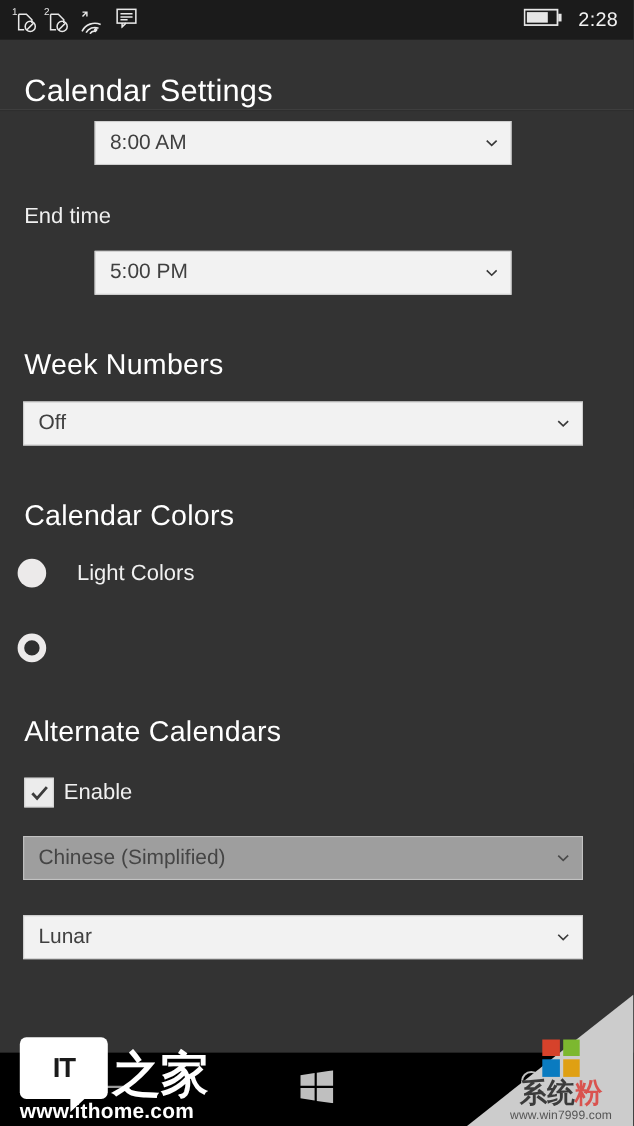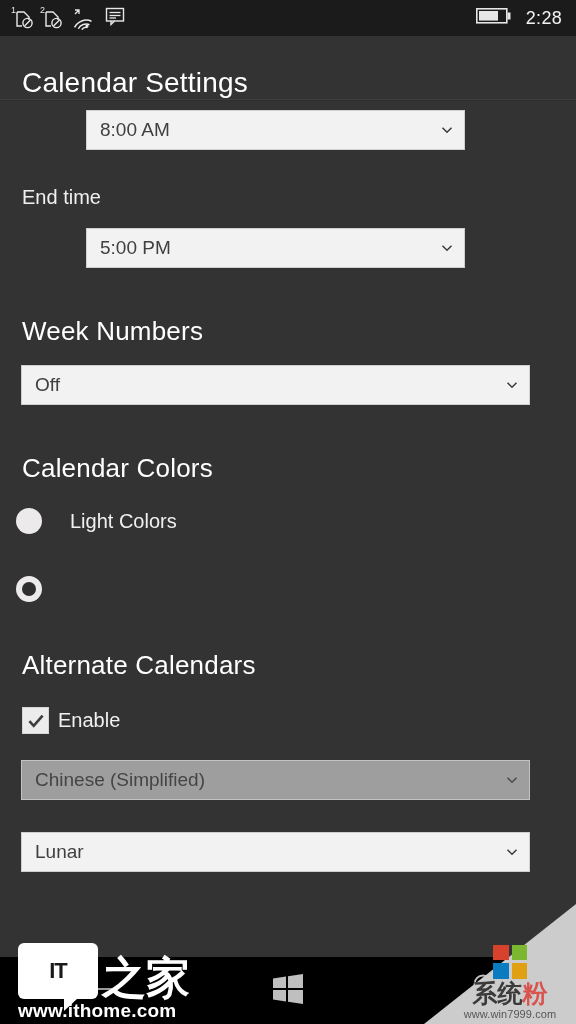--- a/index.html
+++ b/index.html
@@ -117,7 +117,7 @@
     display:flex; align-items:center; justify-content:center;
   }
   .wm-ithome .ithome-badge span{
-    font-size:22px; font-weight:bold; color:#1a1a1a; letter-spacing:-1px;
+    font-size:25px; font-weight:bold; color:#1a1a1a; letter-spacing:-1px;
     font-family:"Liberation Sans", sans-serif;
   }
   .wm-ithome .ithome-badge:after{

